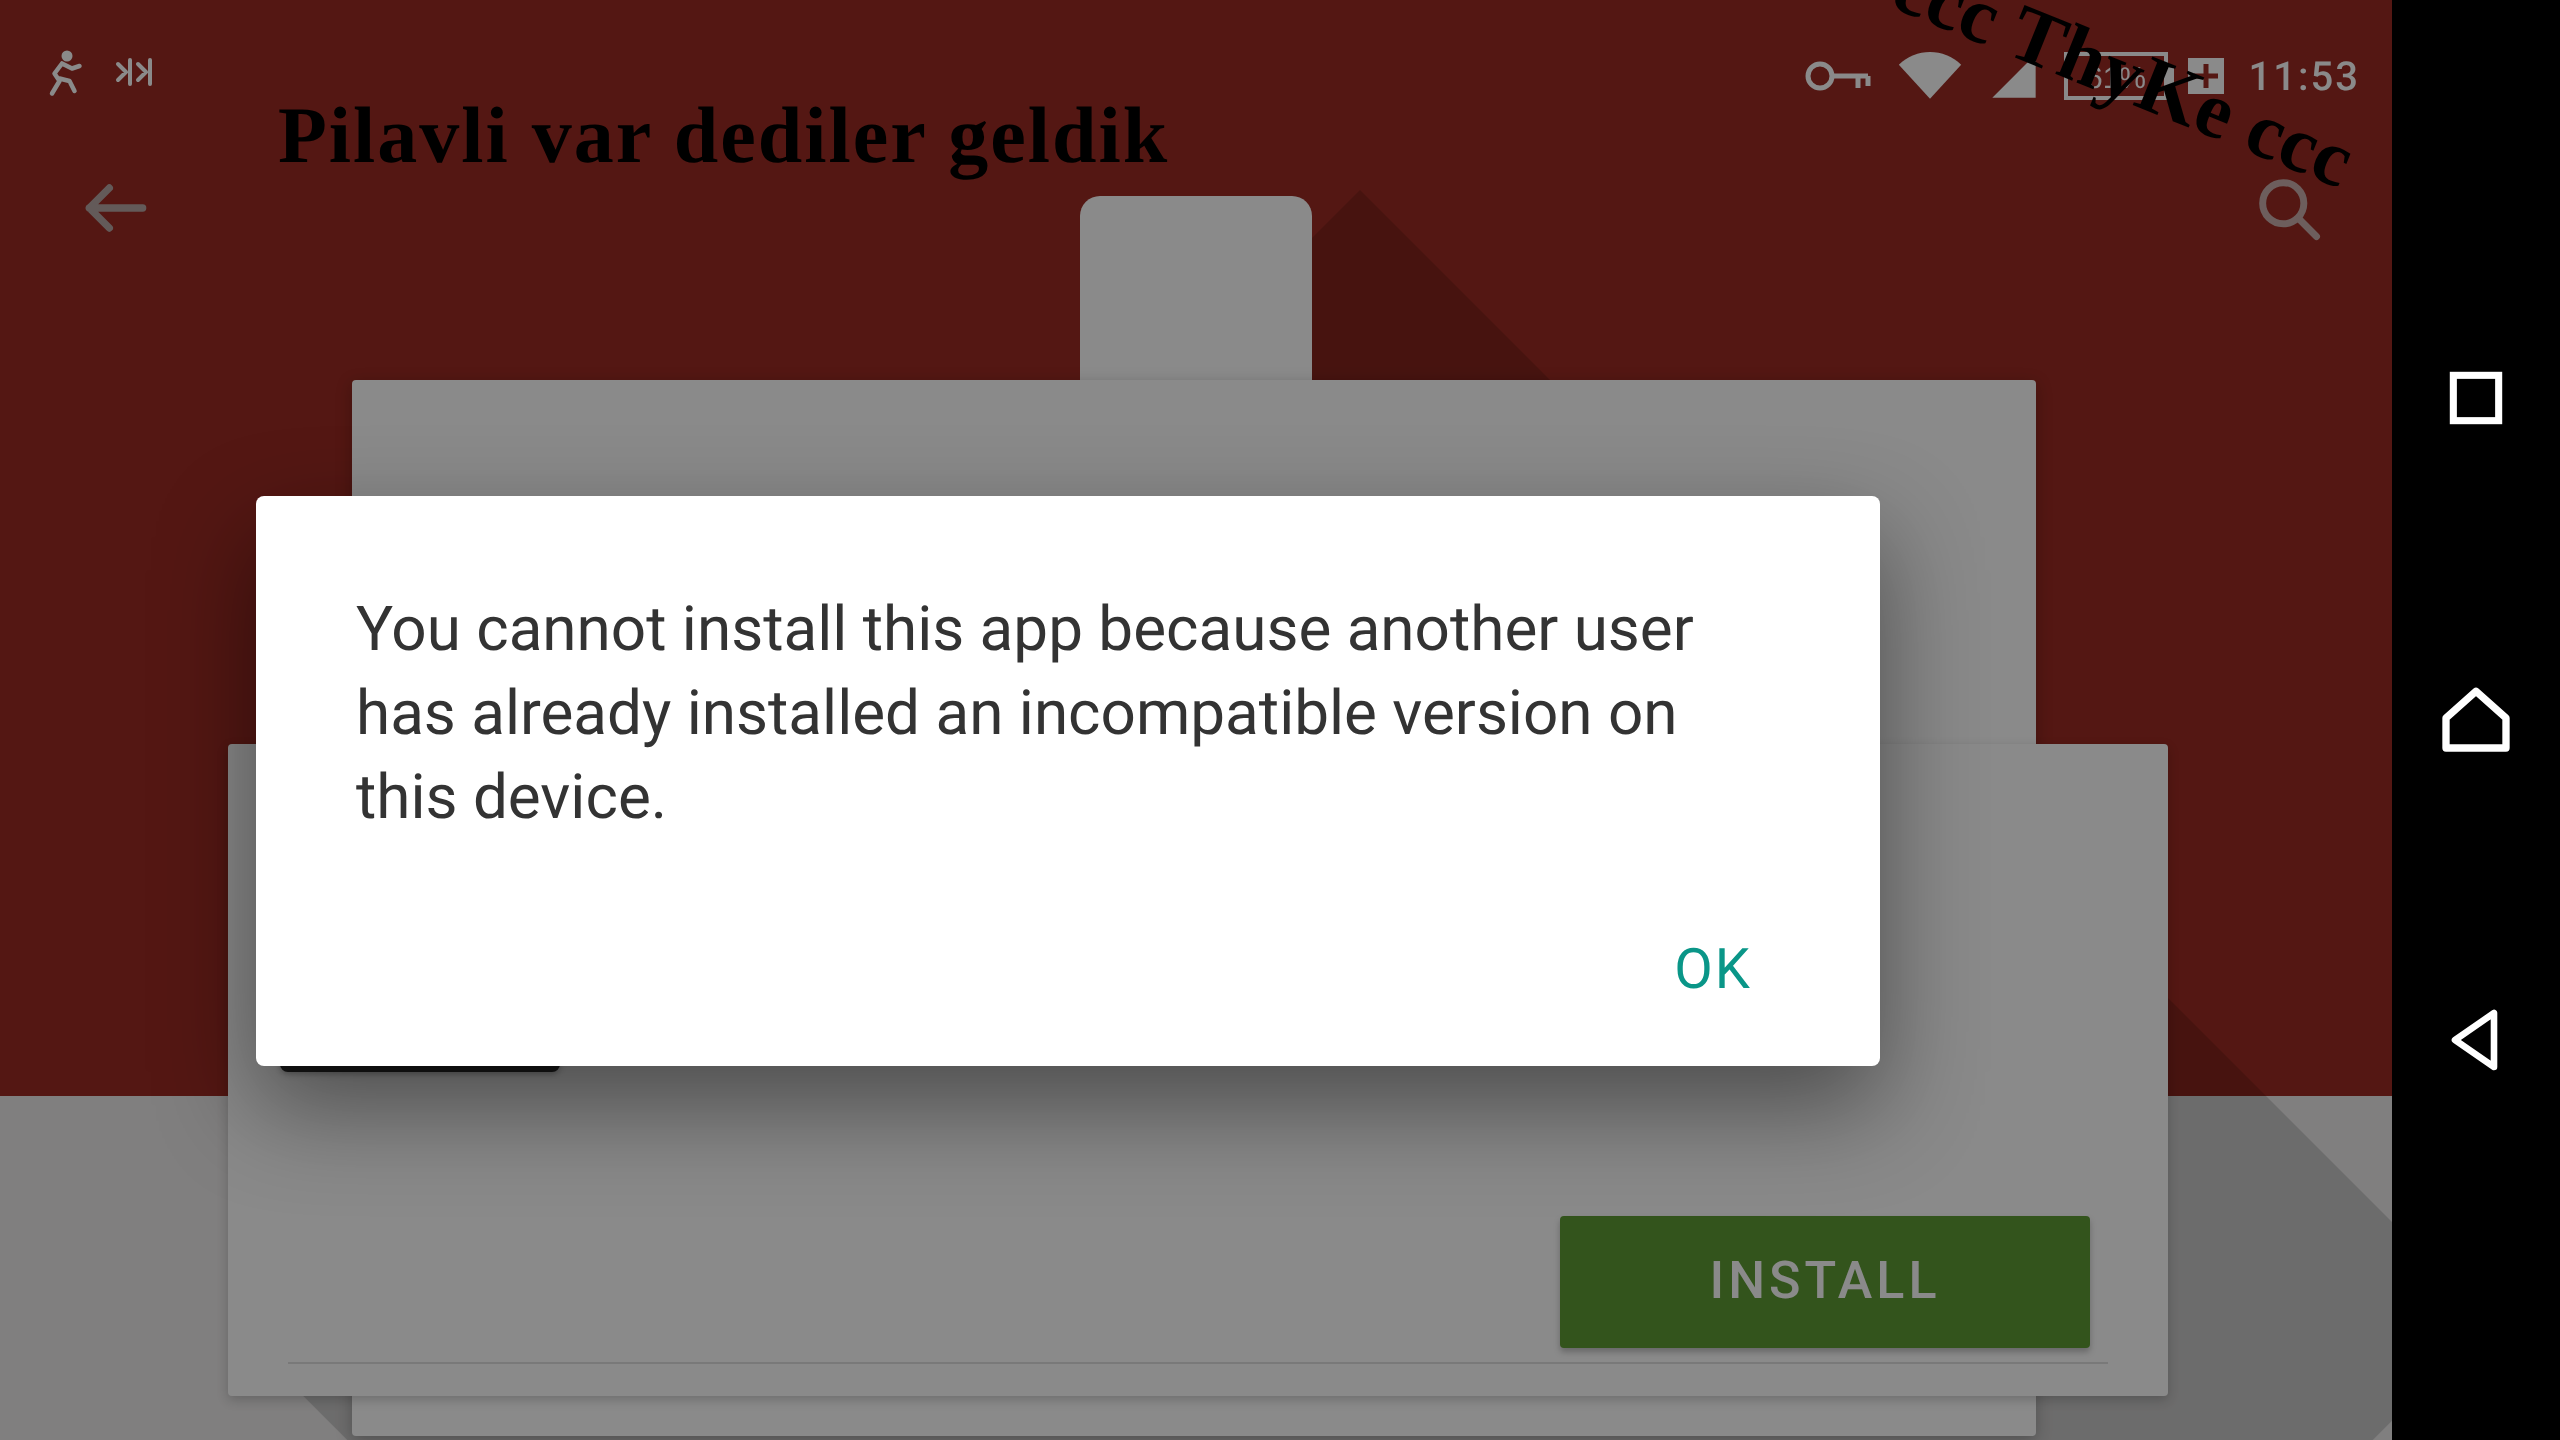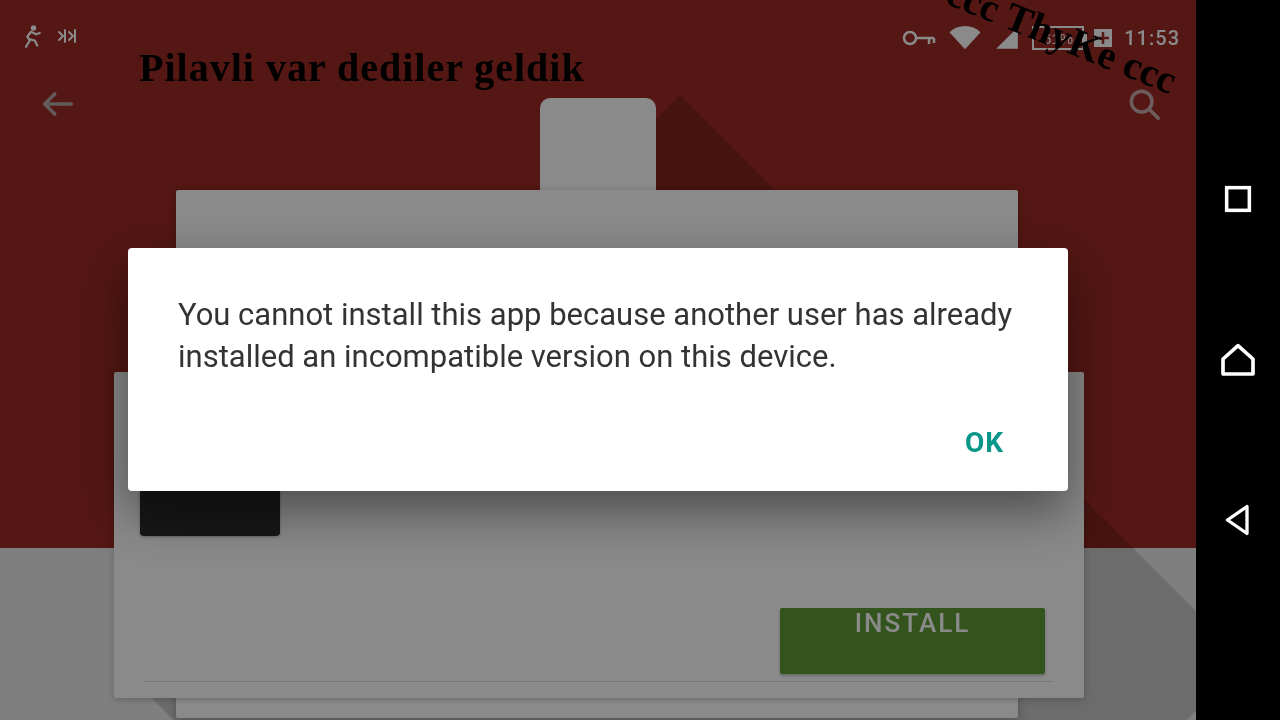--- a/index.html
+++ b/index.html
@@ -42,7 +42,7 @@
   .scrim { position:absolute; inset:0; background:rgba(0,0,0,.46); }
 
   
-  .dialog { position:absolute; left:128px; top:248px; width:940px; background:#fff; border-radius:4px; box-shadow:0 20px 50px rgba(0,0,0,.45); padding:46px 50px 22px 50px; box-sizing:border-box; }
+  .dialog { position:absolute; left:128px; top:248px; width:812px; background:#fff; border-radius:4px; box-shadow:0 20px 50px rgba(0,0,0,.45); padding:46px 50px 22px 50px; box-sizing:border-box; }
   .dialog-msg { font-size:31px; color:#333; line-height:1.35; }
   .dialog-actions { display:flex; justify-content:flex-end; margin-top:38px; }
   .dialog-ok { font-size:28px; color:#0a9688; font-weight:700; letter-spacing:1px; padding:10px 14px; cursor:pointer; }

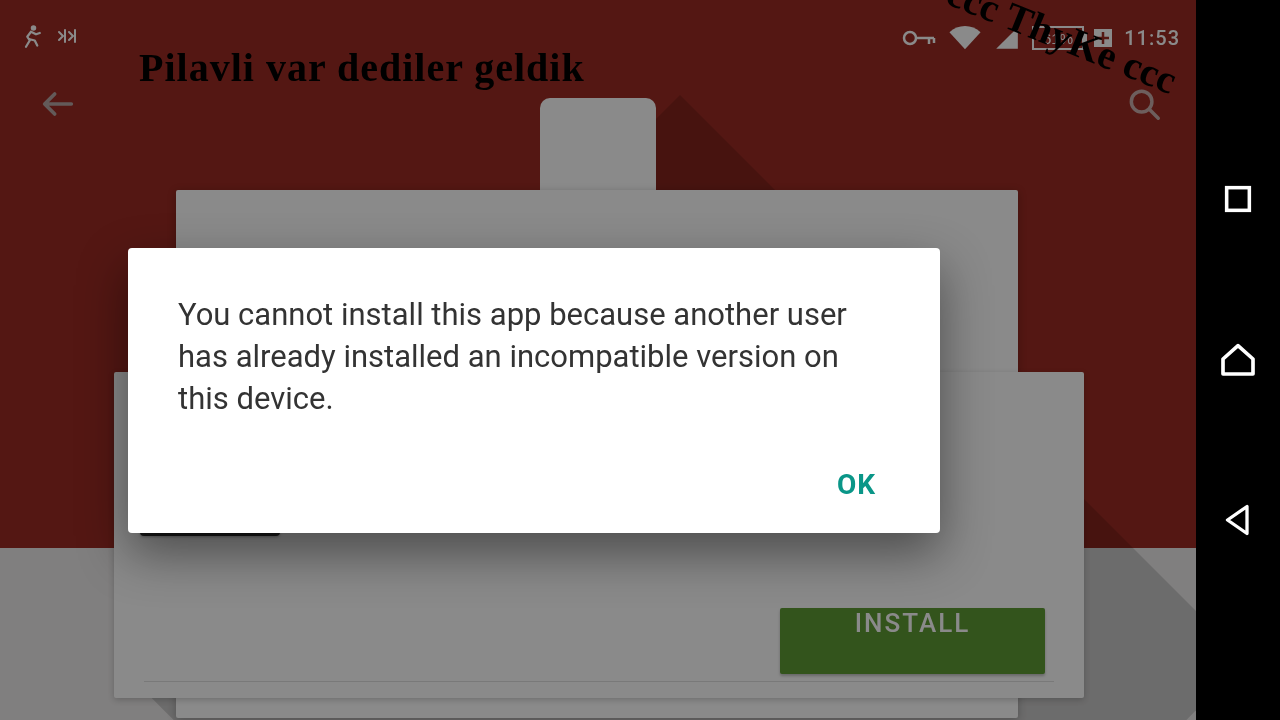--- a/index.html
+++ b/index.html
@@ -45,7 +45,7 @@
   .dialog { position:absolute; left:128px; top:248px; width:812px; background:#fff; border-radius:4px; box-shadow:0 20px 50px rgba(0,0,0,.45); padding:46px 50px 22px 50px; box-sizing:border-box; }
   .dialog-msg { font-size:31px; color:#333; line-height:1.35; }
   .dialog-actions { display:flex; justify-content:flex-end; margin-top:38px; }
-  .dialog-ok { font-size:28px; color:#0a9688; font-weight:700; letter-spacing:1px; padding:10px 14px; cursor:pointer; }
+  .dialog-ok { font-size:28px; color:#0a9688; font-weight:400; letter-spacing:1px; padding:10px 14px; cursor:pointer; }
 
   svg { display:block; }
 </style>

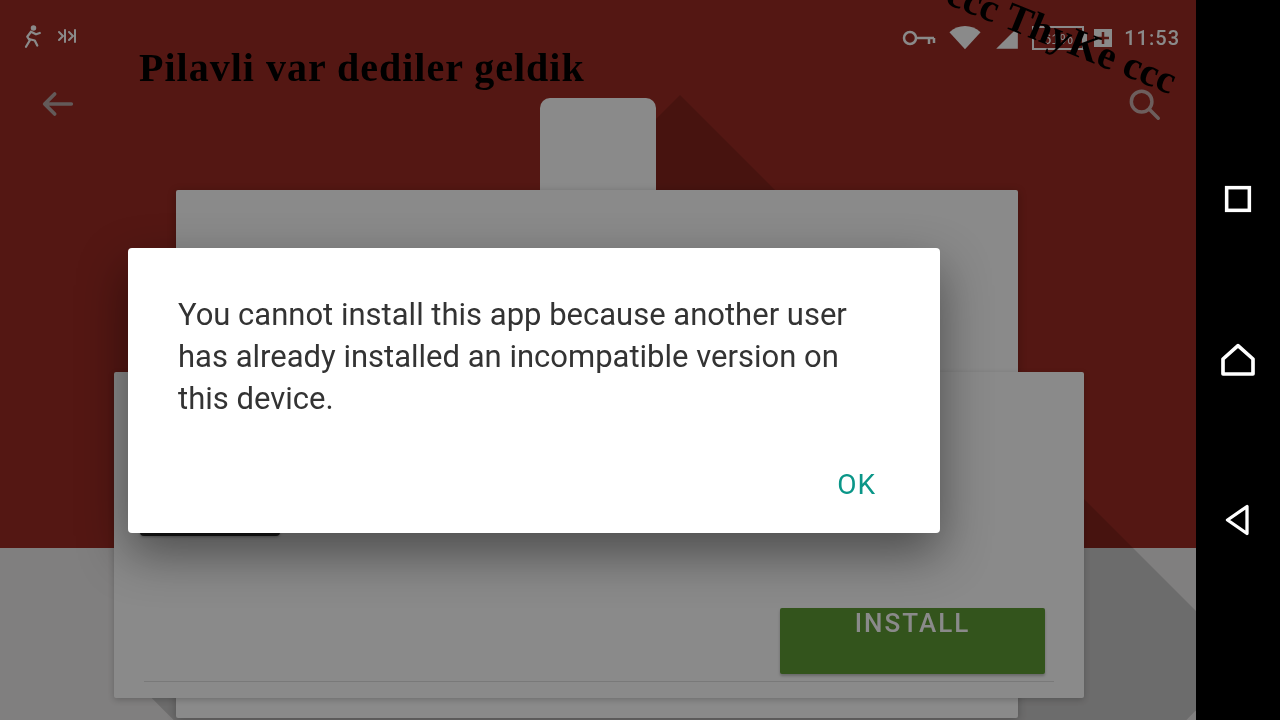--- a/index.html
+++ b/index.html
@@ -32,7 +32,7 @@
   .card { position:absolute; left:114px; top:372px; width:970px; height:326px; background:#fff; border-radius:2px; box-shadow:0 2px 6px rgba(0,0,0,.2); }
   .card hr { position:absolute; bottom:8px; left:30px; right:30px; border:none; border-top:1px solid #e0e0e0; }
   .app-icon-block { position:absolute; left:140px; top:396px; width:140px; height:140px; background:#2c2c2c; border-radius:4px; box-shadow:0 1px 3px rgba(0,0,0,.3); }
-  .install-btn { position:absolute; left:780px; top:608px; width:265px; height:66px; background:#5e9b34; color:#fff; font-size:26px; letter-spacing:2px; display:flex; align-items:flex-start; justify-content:center; border-radius:2px; box-shadow:0 2px 3px rgba(0,0,0,.25); font-weight:500; }
+  .install-btn { position:absolute; left:780px; top:608px; width:265px; height:66px; background:#5e9b34; color:#fff; font-size:26px; letter-spacing:2px; display:flex; align-items:center; justify-content:center; border-radius:2px; box-shadow:0 2px 3px rgba(0,0,0,.25); font-weight:500; }
 
   
   .gray-panel { position:absolute; left:176px; top:190px; width:842px; height:528px; background:#fff; border-radius:2px; box-shadow:0 2px 8px rgba(0,0,0,.25); }

